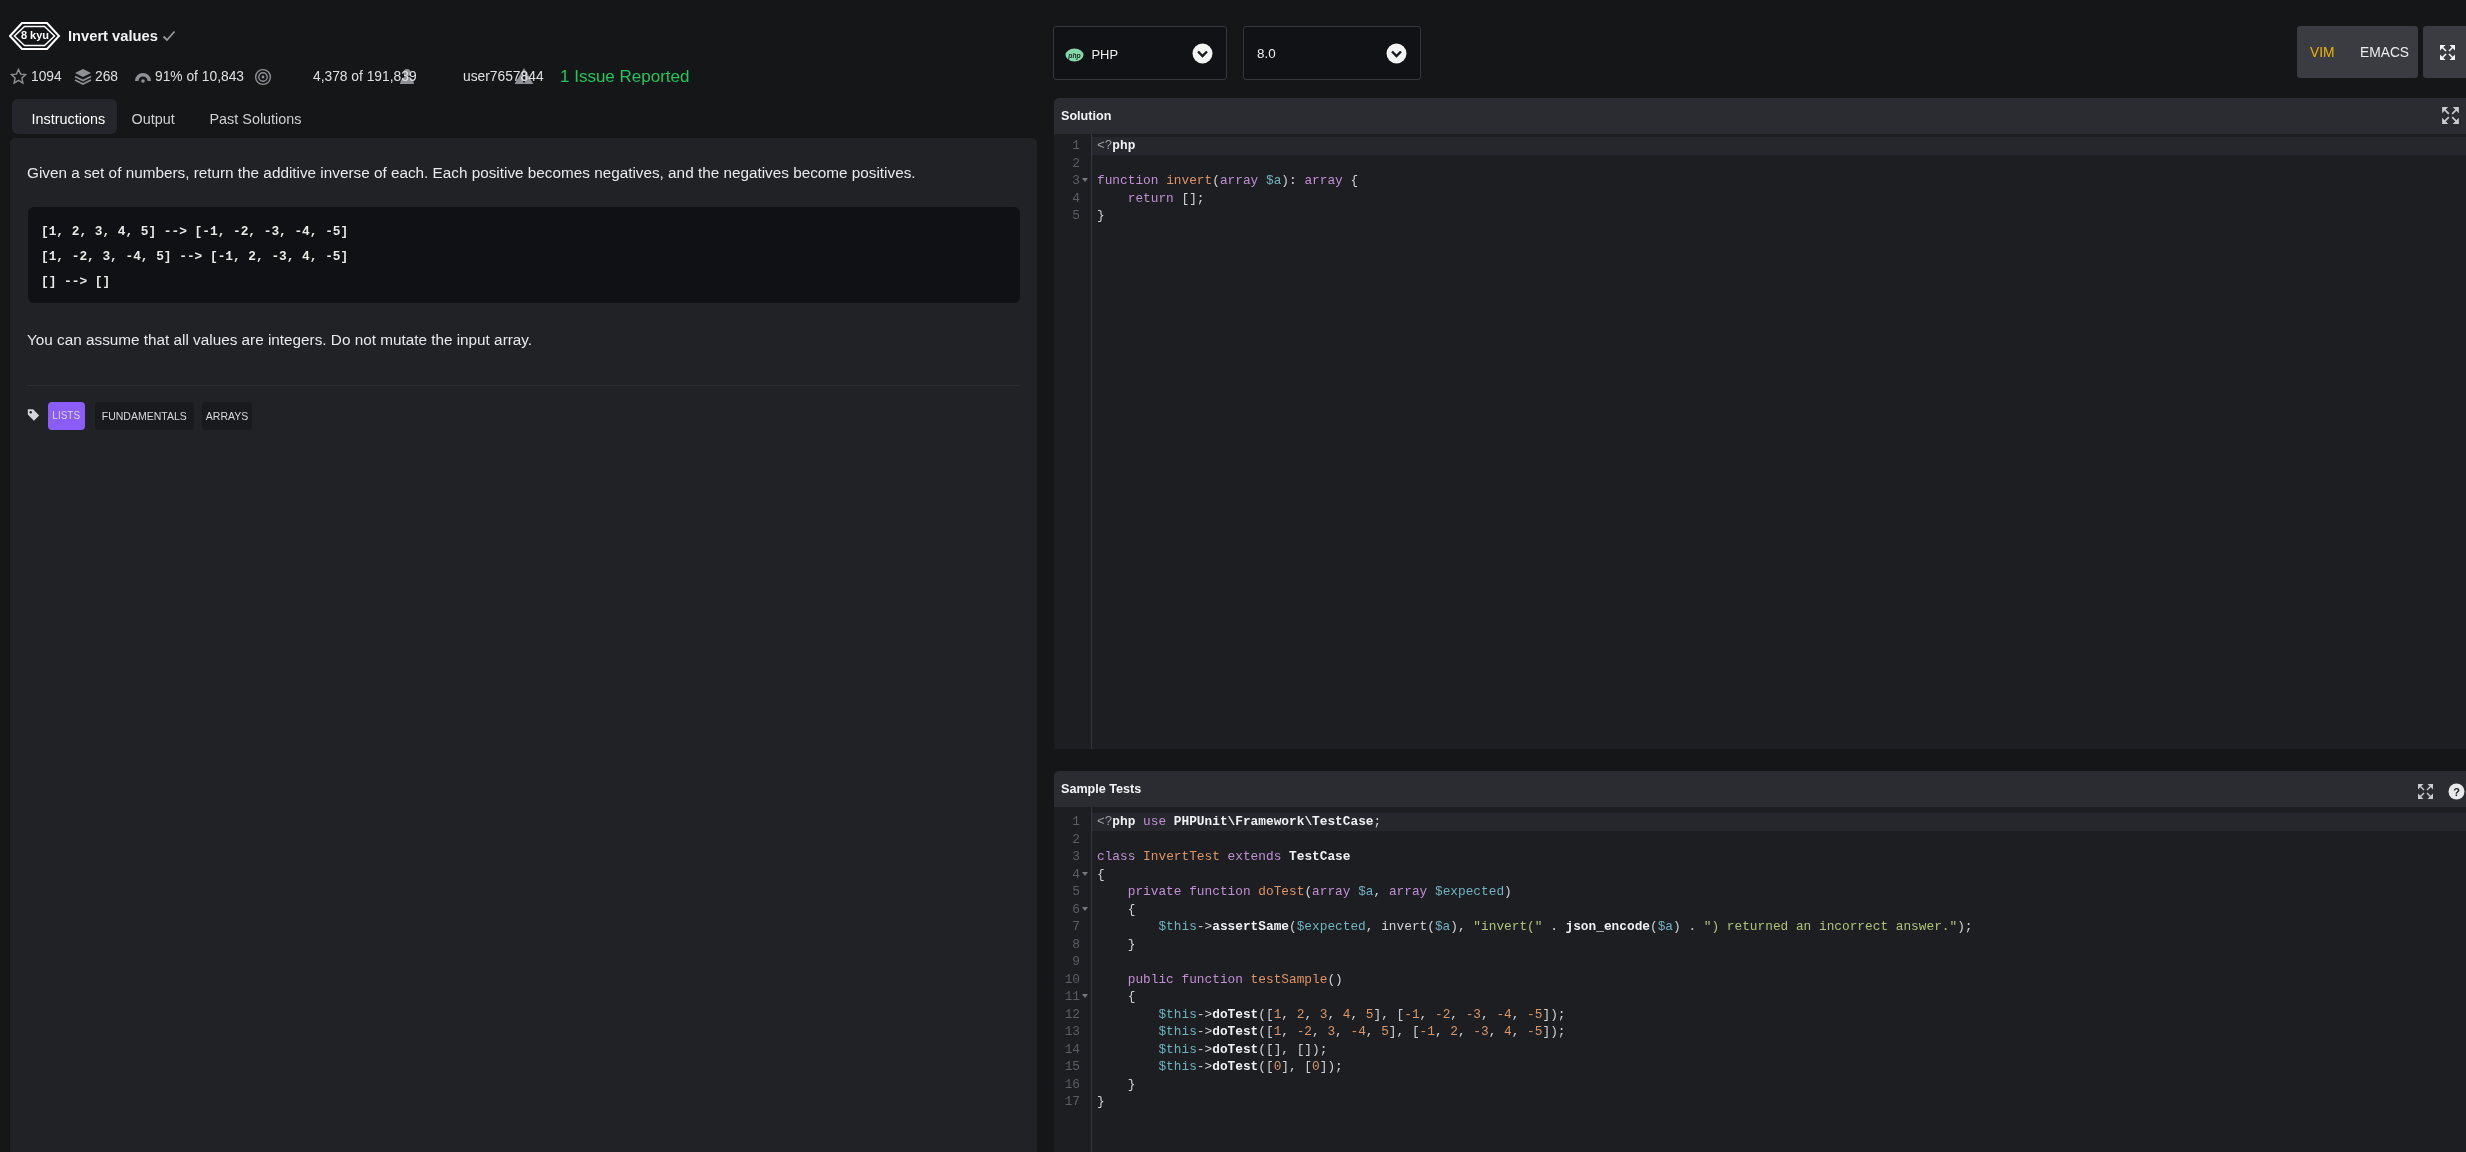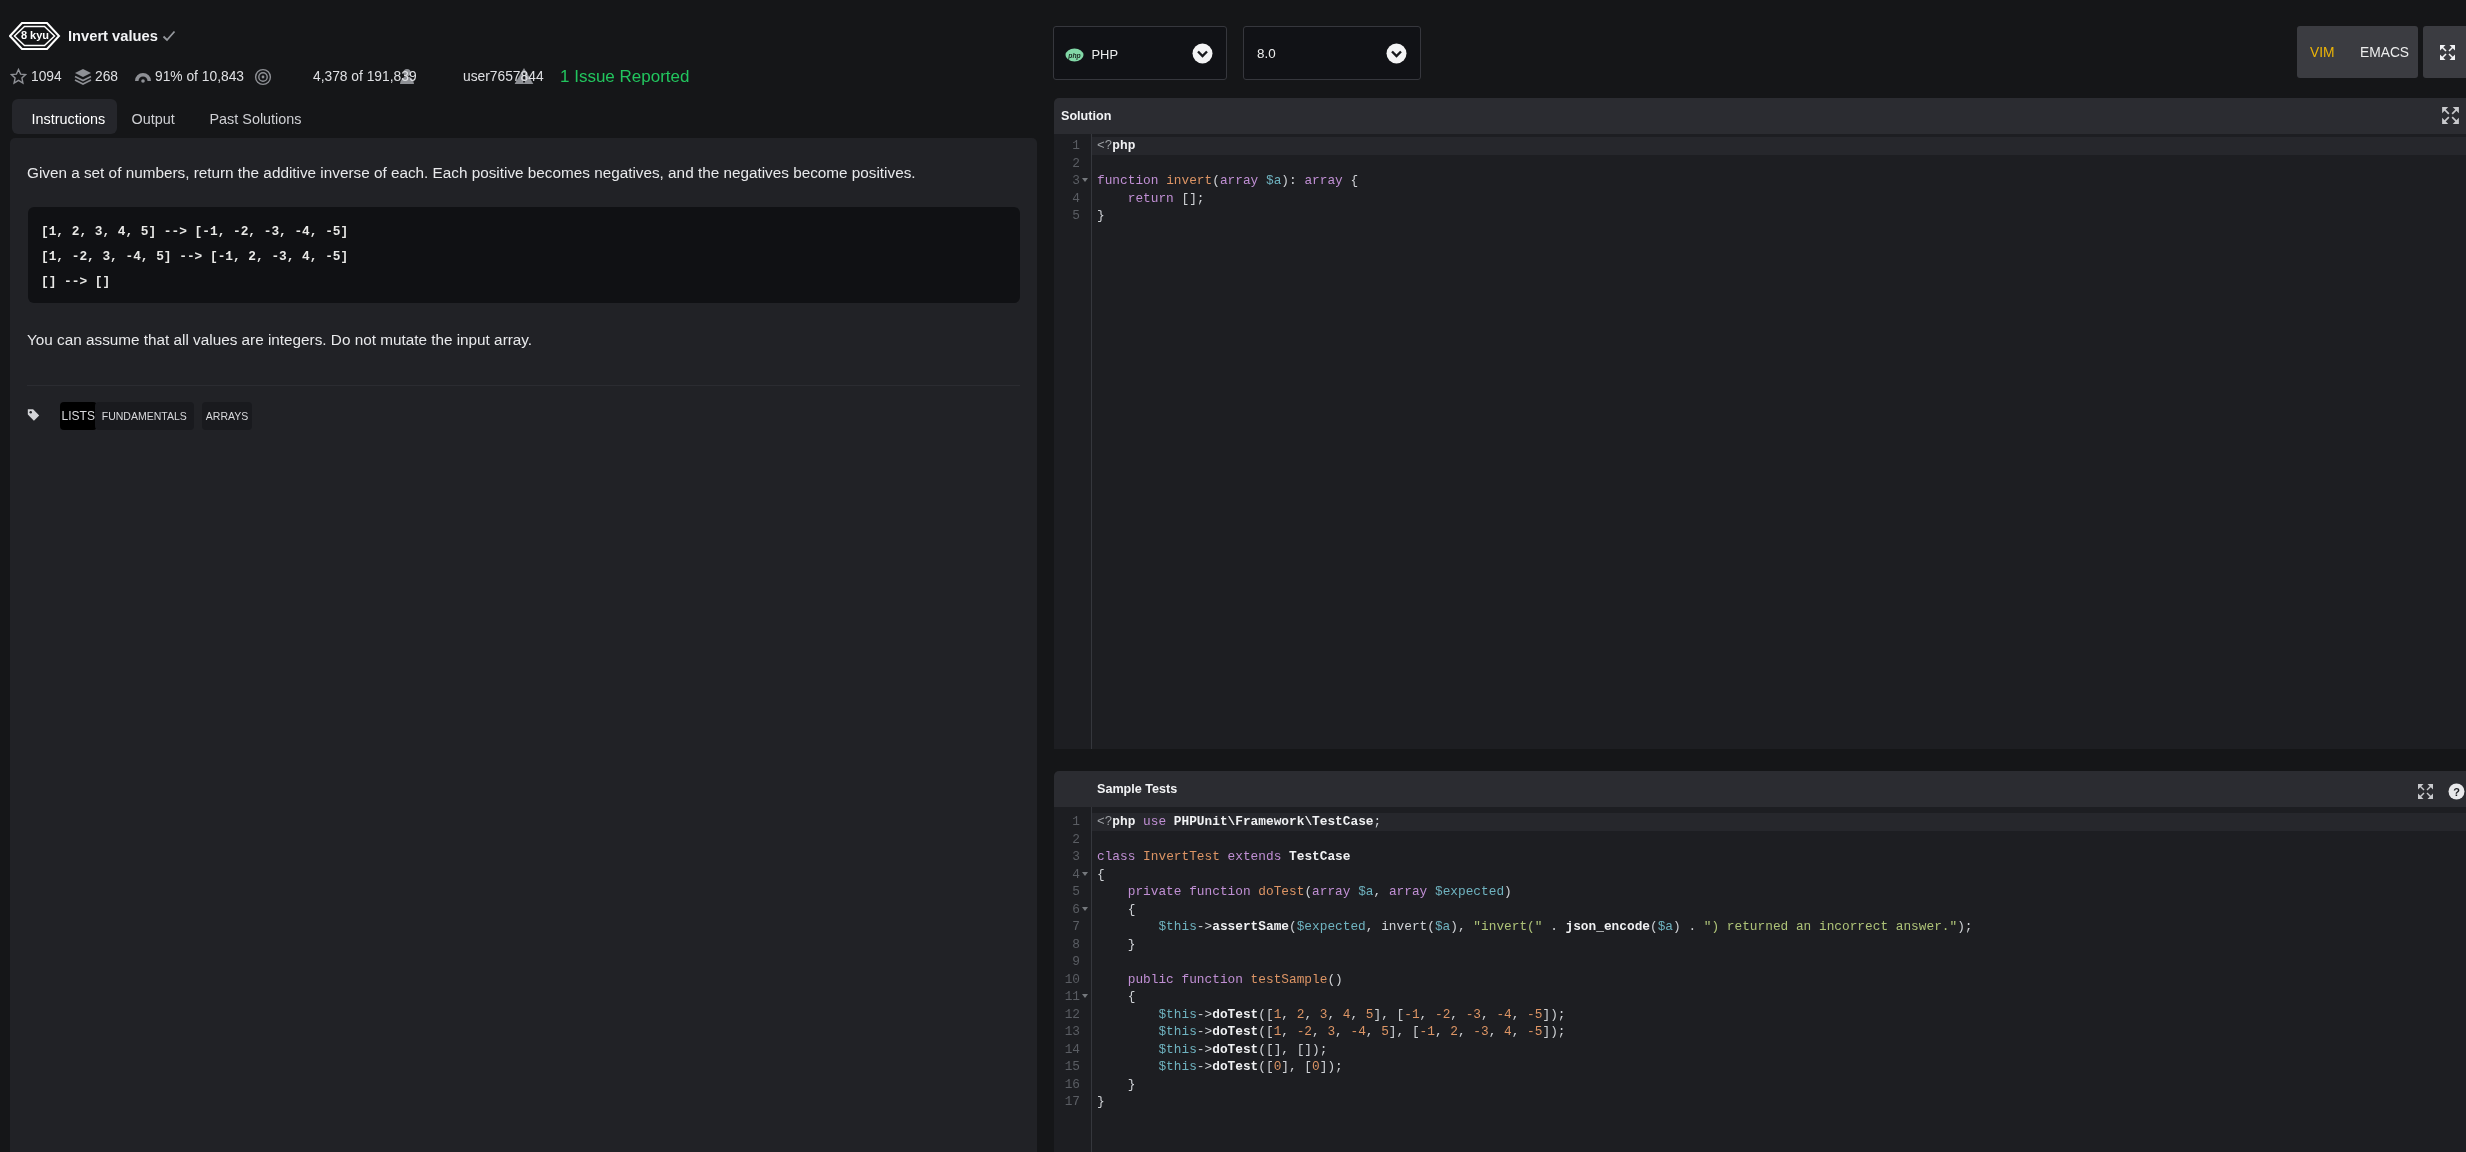--- a/index.html
+++ b/index.html
@@ -81,7 +81,7 @@
   <path d="M1,1 L7.5,1 L15,8.5 L8.5,15 L1,7.5 Z" fill="#d3d4d7"></path>
   <circle cx="4.6" cy="4.6" r="1.5" fill="#212226"></circle>
 </svg>
-<div class="abs" style="left:60px; top:402px; width:36.5px; height:28px; background:#000000; border-radius:4px; color:#d8d9dc; font-size:12px; line-height:28px; text-align:center;">LISTS</div>
+<div class="abs" style="left:48px; top:402px; width:36.5px; height:28px; background:#8b5cf6; border-radius:4px; color:#d8d9dc; font-size:10px; line-height:28px; text-align:center;">LISTS</div>
 <div class="abs" style="left:95px; top:402px; width:98.5px; height:28px; background:#191a1e; border-radius:4px; color:#d8d9dc; font-size:10.5px; line-height:28px; text-align:center;">FUNDAMENTALS</div>
 <div class="abs" style="left:202px; top:402px; width:50px; height:28px; background:#191a1e; border-radius:4px; color:#d8d9dc; font-size:10.5px; line-height:28px; text-align:center;">ARRAYS</div>
 

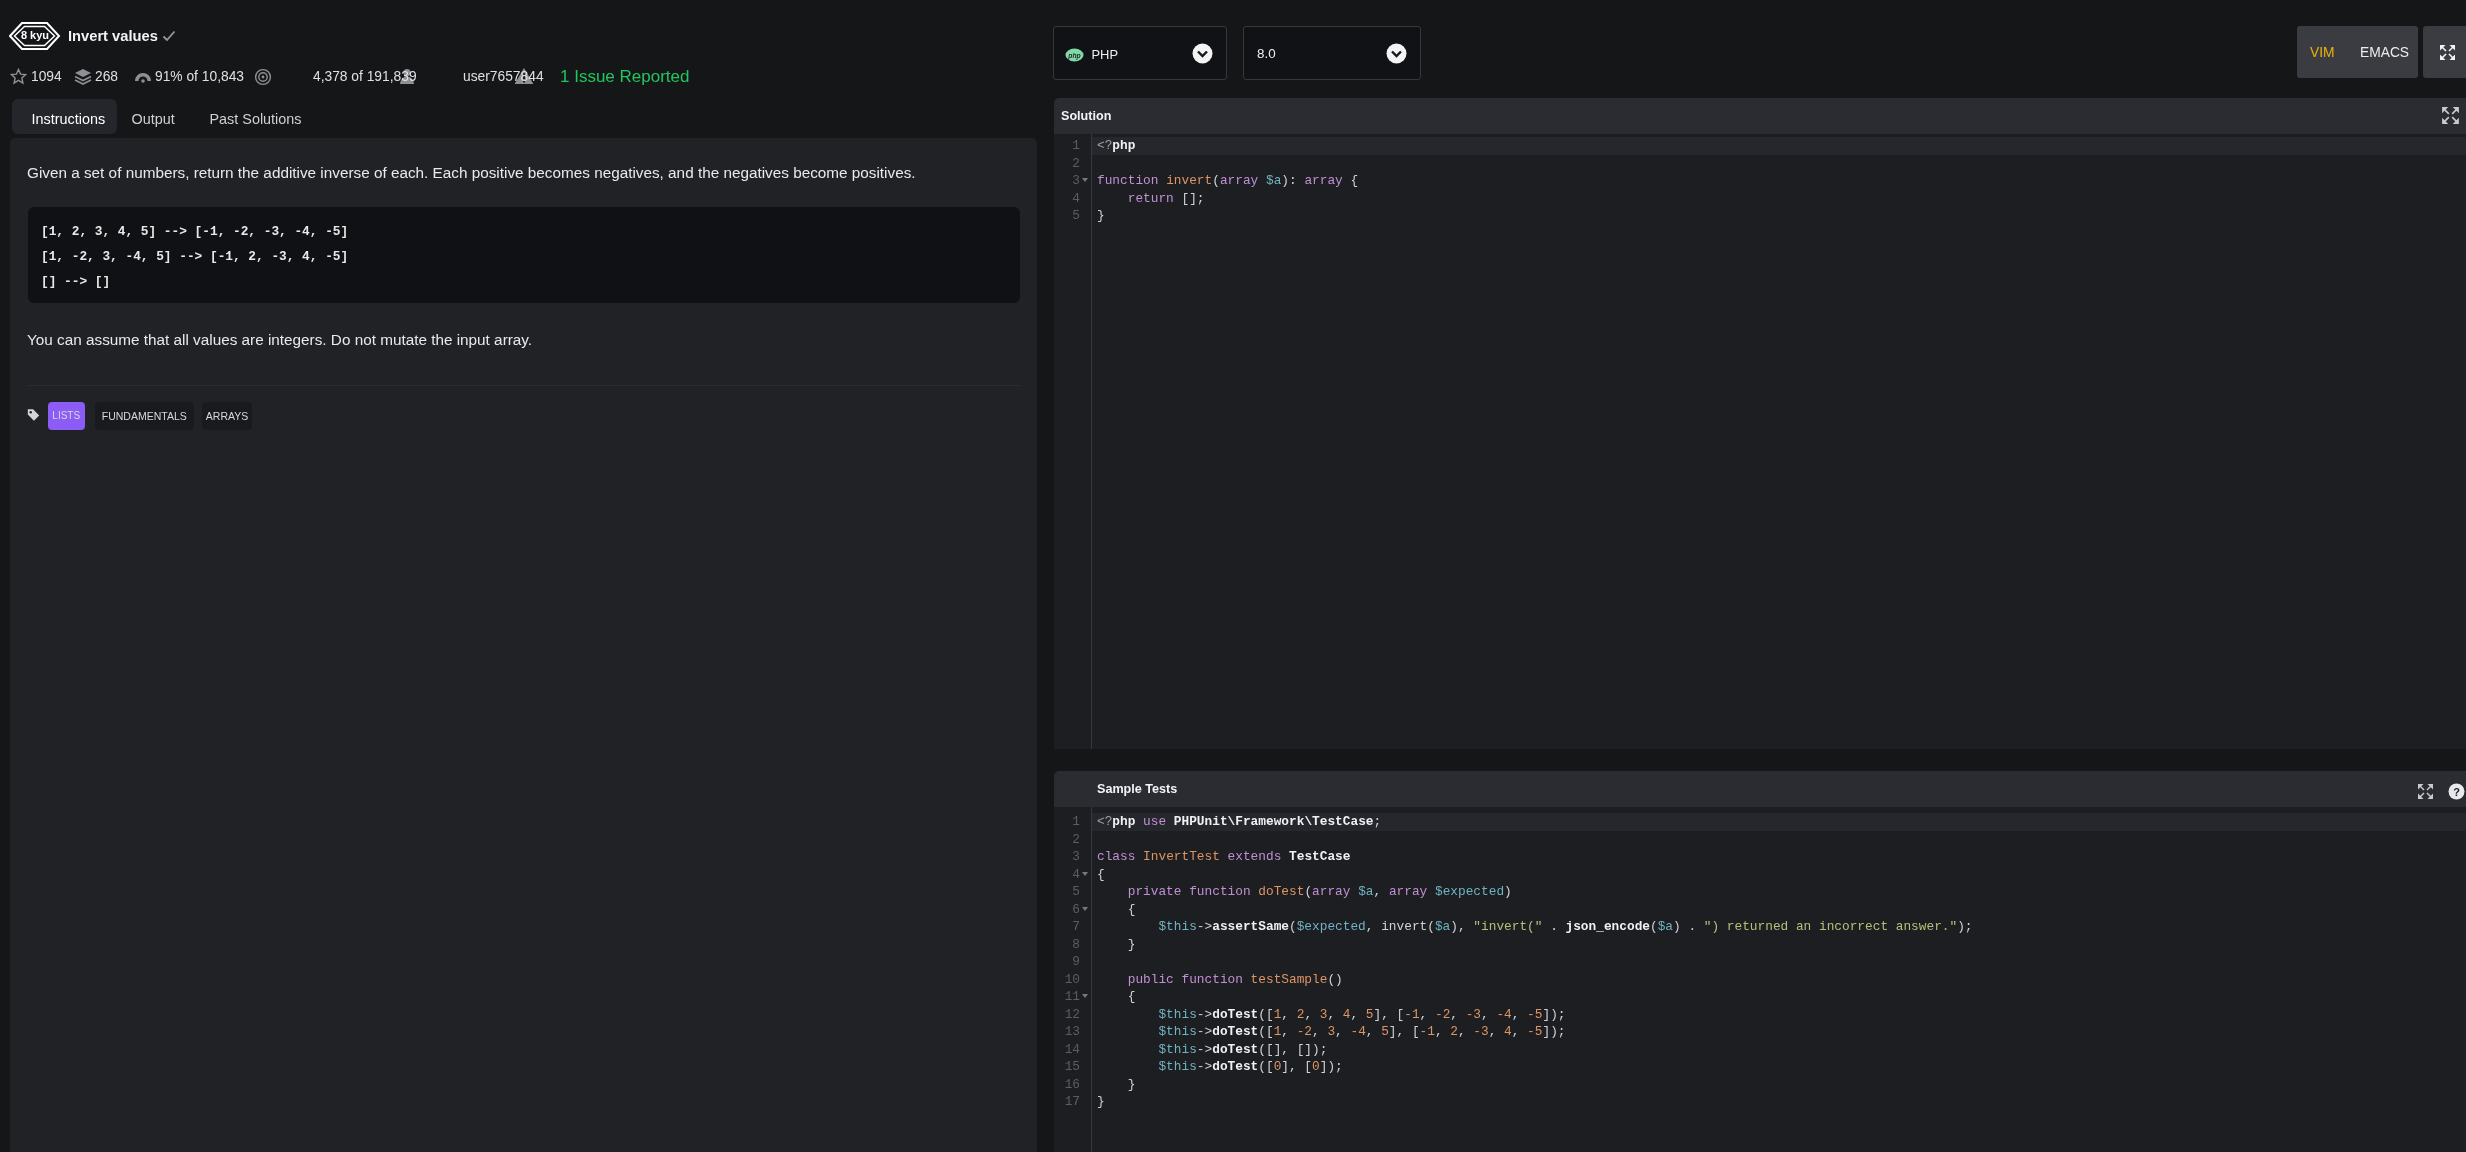--- a/index.html
+++ b/index.html
@@ -156,7 +156,7 @@
 }</pre>
 
 <div class="abs" style="left:1054px; top:771.3px; width:1412px; height:36px; background:#2b2c31; border-radius:5px 0 0 0;"></div>
-<div class="abs" style="left:1061px; top:781px; font-size:12.6px; font-weight:bold; color:#f2f3f5; line-height:16px;margin-left:36px;">Sample Tests</div>
+<div class="abs" style="left:1061px; top:781px; font-size:12.6px; font-weight:bold; color:#f2f3f5; line-height:16px;">Sample Tests</div>
 <svg class="abs" style="left:2417px; top:783px;" width="17" height="17" viewBox="0 0 17 17">
   <g fill="#c9cacd">
     <path d="M1,1 L6.5,1 L1,6.5 Z"></path>

